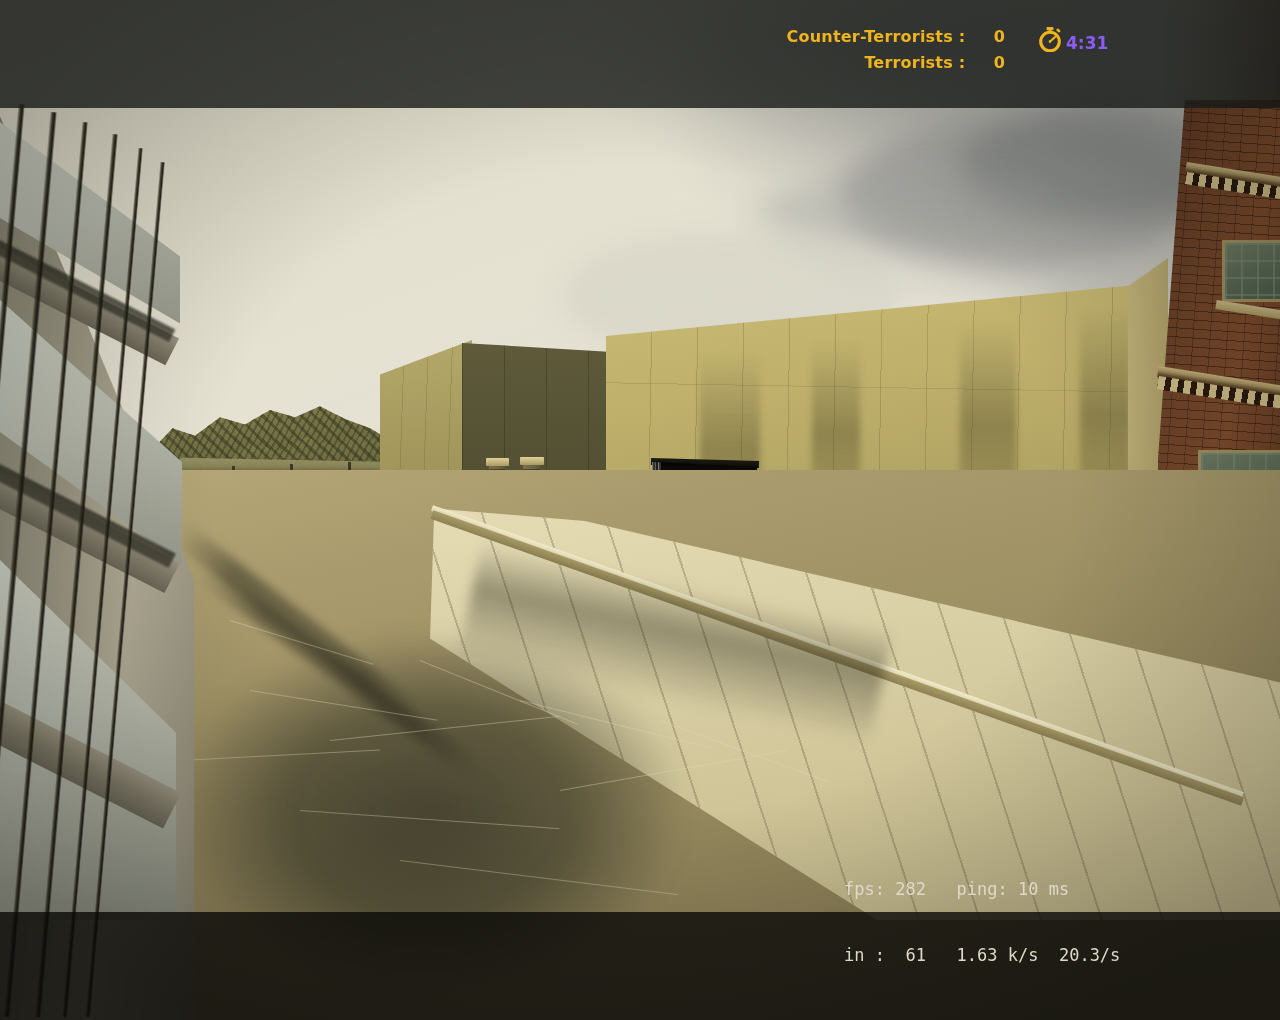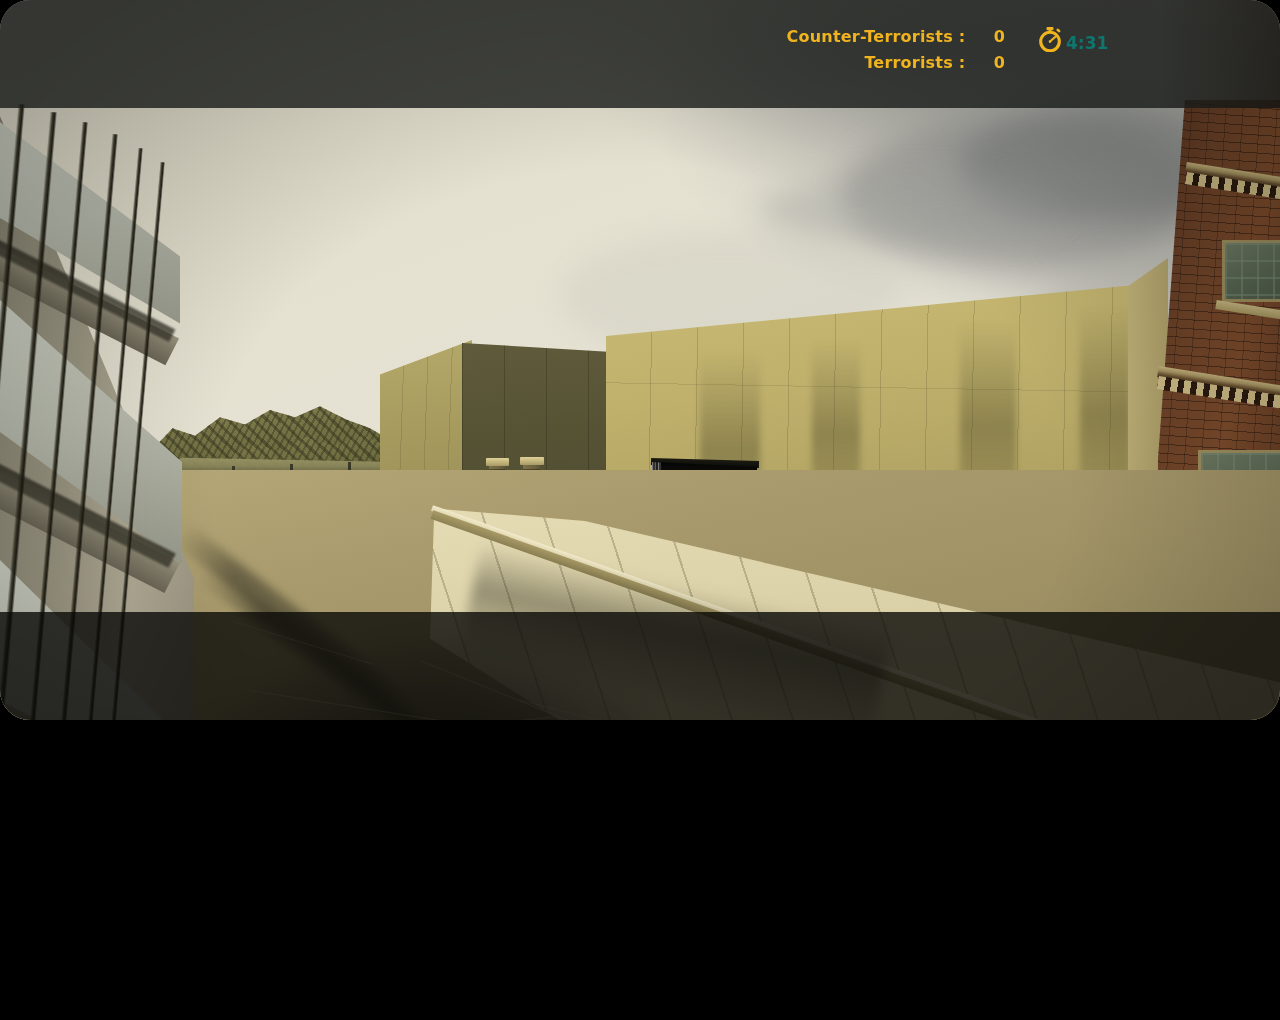--- a/index.html
+++ b/index.html
@@ -15,10 +15,9 @@
   #screen {
     position: relative;
     width: 1280px;
-    height: 720px;
+    height: 1020px;
     overflow: hidden;
     background: #0a0a08;
-    border-radius: 30px;
   }
 
   

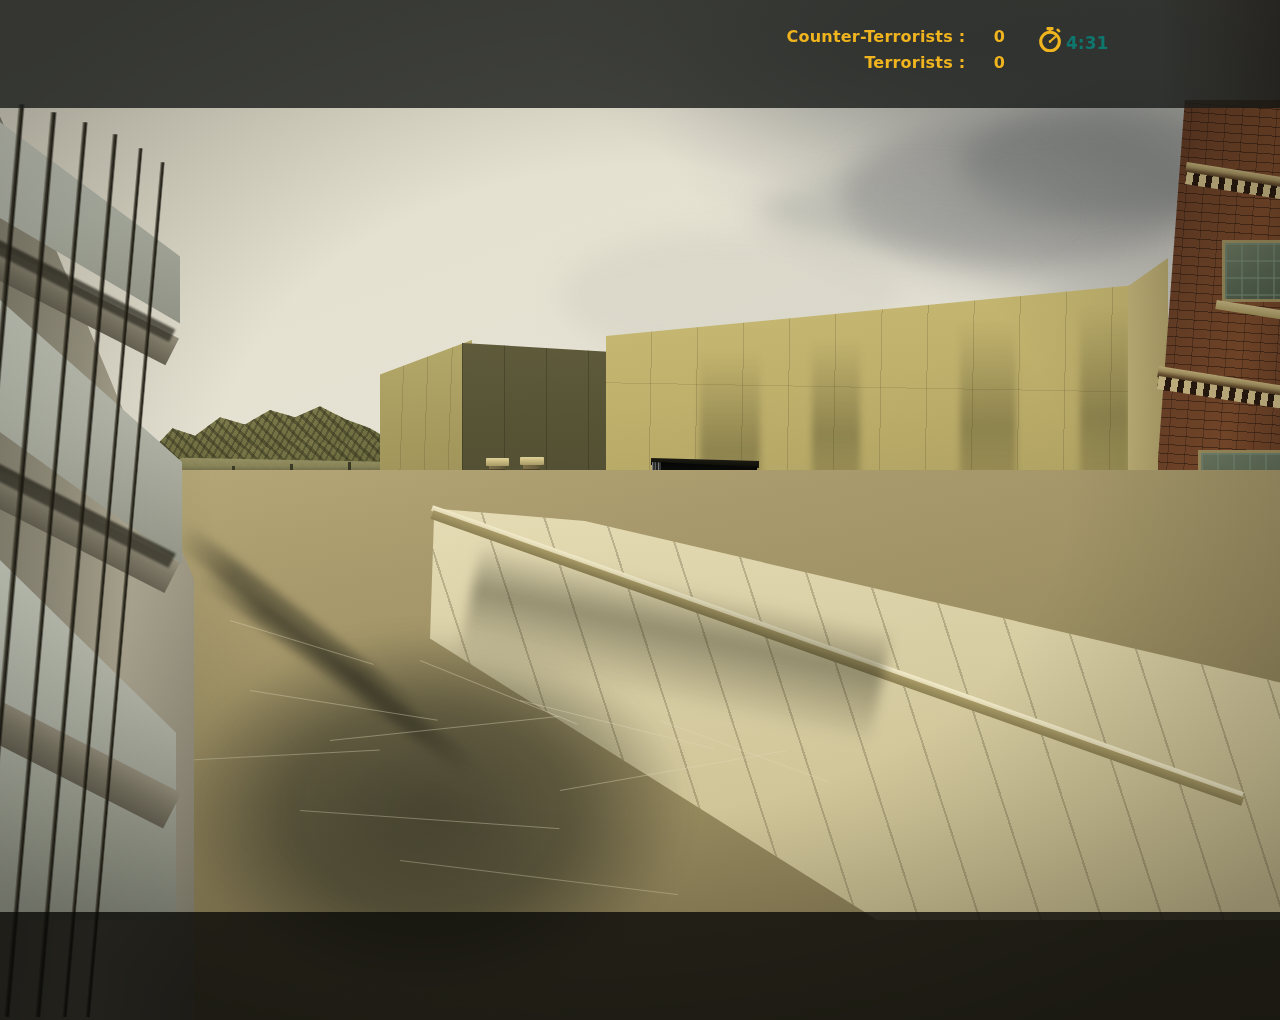--- a/index.html
+++ b/index.html
@@ -376,7 +376,7 @@
     font-family: "DejaVu Sans", sans-serif;
     font-weight: bold;
     font-size: 17px;
-    color: #0f766e;
+    color: #8b5cf6;
   }
 
   .hud-bottom {

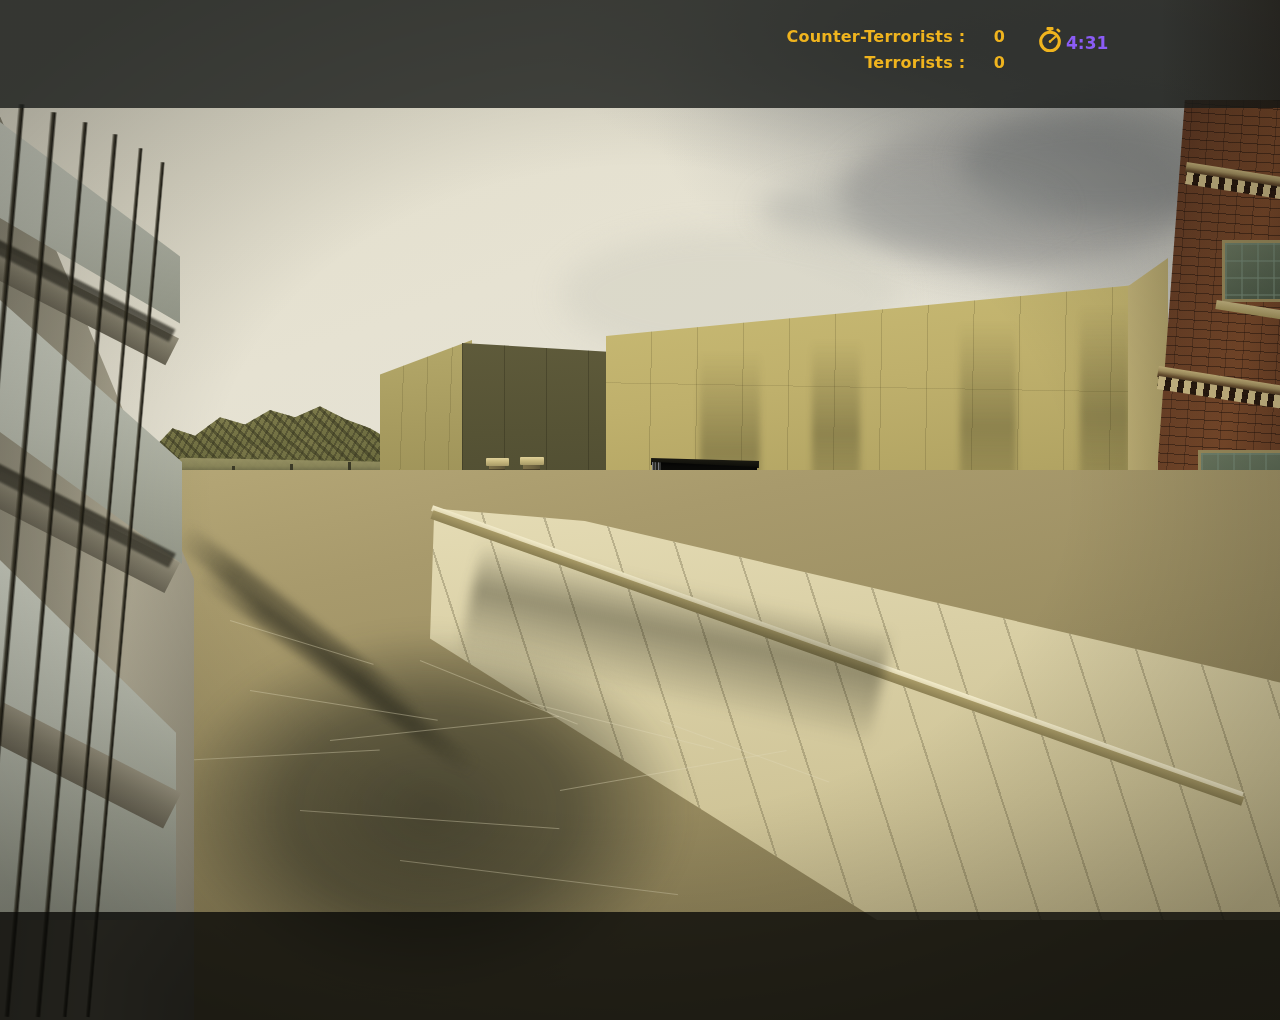--- a/index.html
+++ b/index.html
@@ -569,6 +569,7 @@
 
   <div class="hud-bottom"></div>
   <div class="netgraph">
+    <span class="net-line">fps: 282   ping: 10 ms</span>
   </div>
 
 </div>

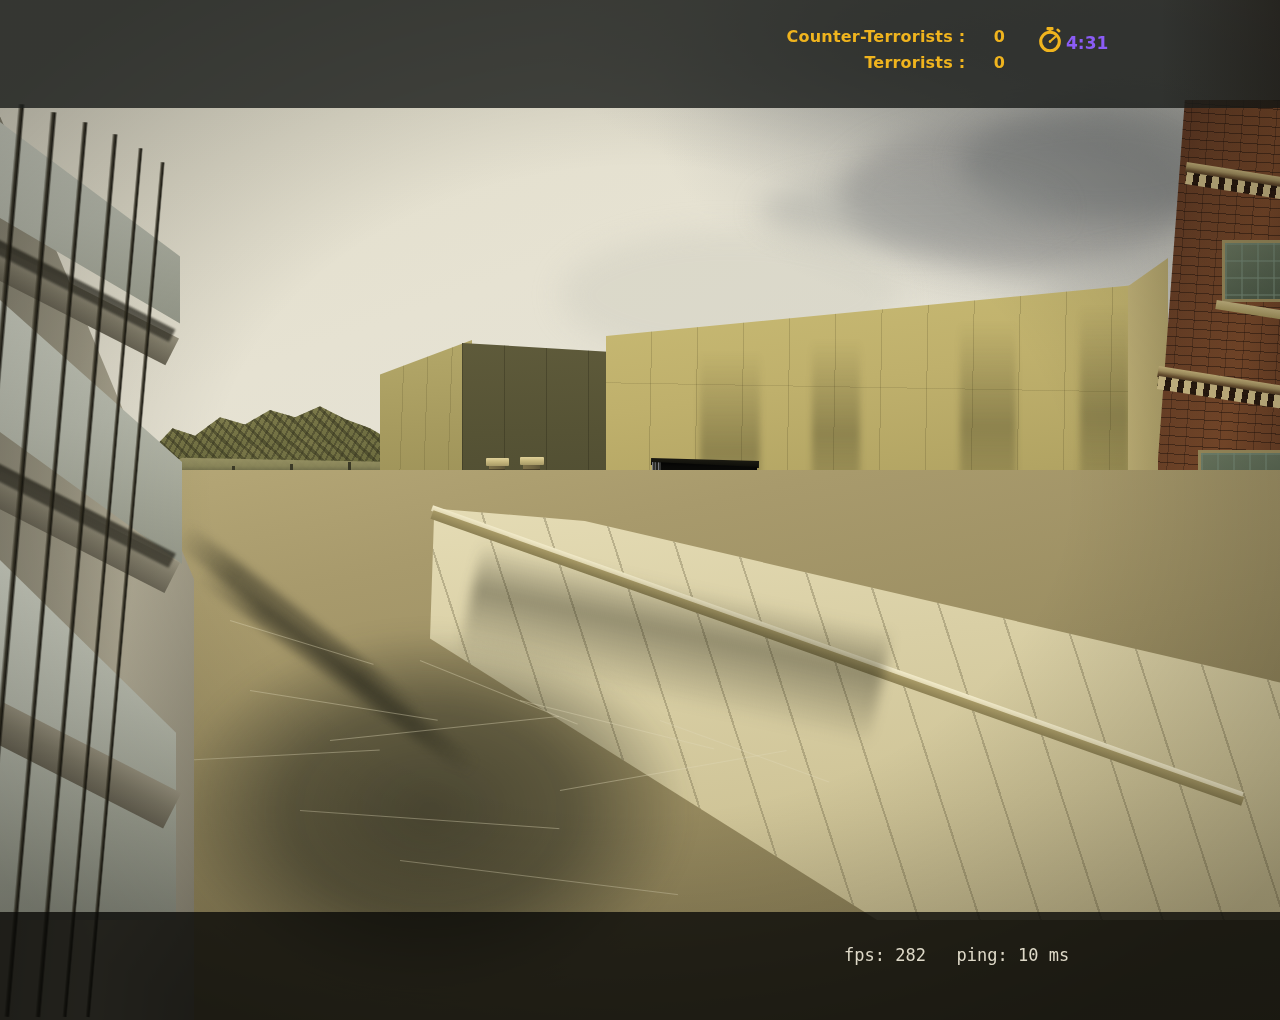--- a/index.html
+++ b/index.html
@@ -570,6 +570,7 @@
   <div class="hud-bottom"></div>
   <div class="netgraph">
     <span class="net-line">fps: 282   ping: 10 ms</span>
+    <span class="net-line">in :  61   1.63 k/s  20.3/s</span>
   </div>
 
 </div>

